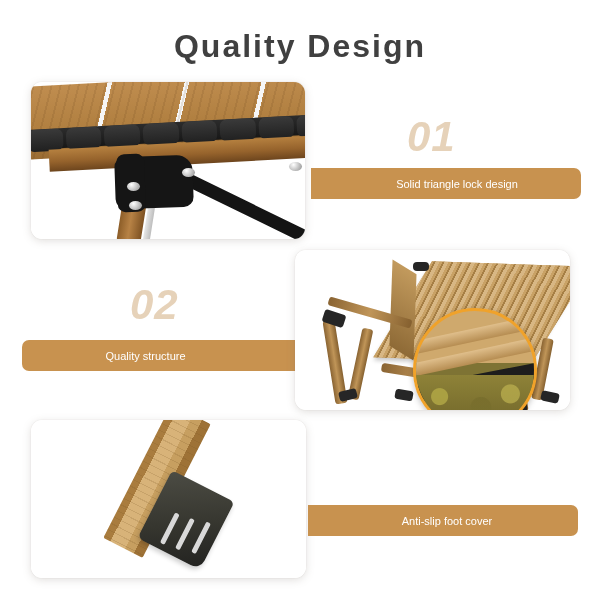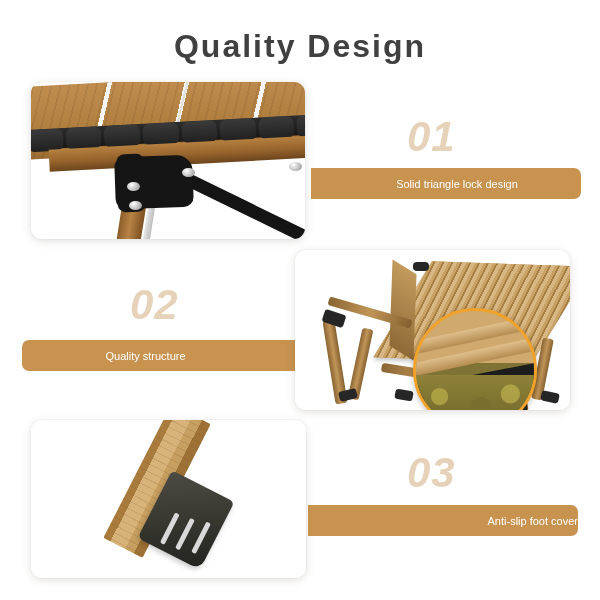--- a/index.html
+++ b/index.html
@@ -289,7 +289,6 @@
     </div>
   </div>
 
-  <div class="num num3">03</div>
   <div class="bar bar3">
     <span>Anti-slip foot cover</span>
   </div>

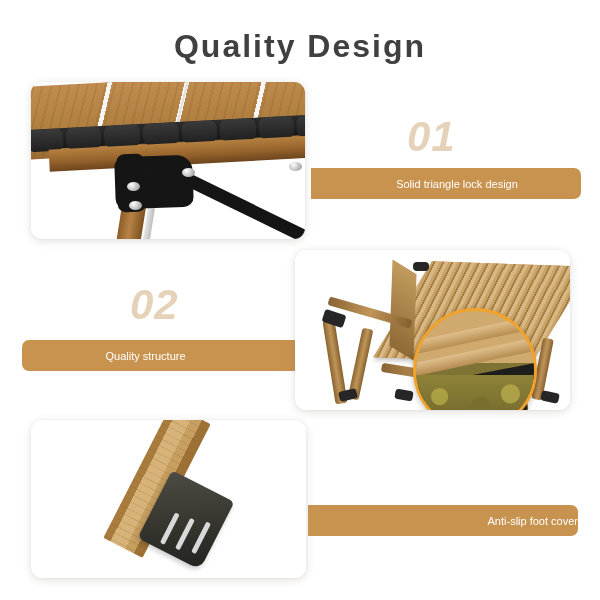--- a/index.html
+++ b/index.html
@@ -63,7 +63,7 @@
   
   .num3{left:407px;top:452px;}
   .bar3{left:308px;top:505px;width:270px;border-radius:0 7px 7px 0;}
-  .bar3 span{padding-left:8px;text-align:right;}
+  .bar3 span{padding-left:8px;}
 
   
   .ill{position:absolute;inset:0;background:#fff;}

